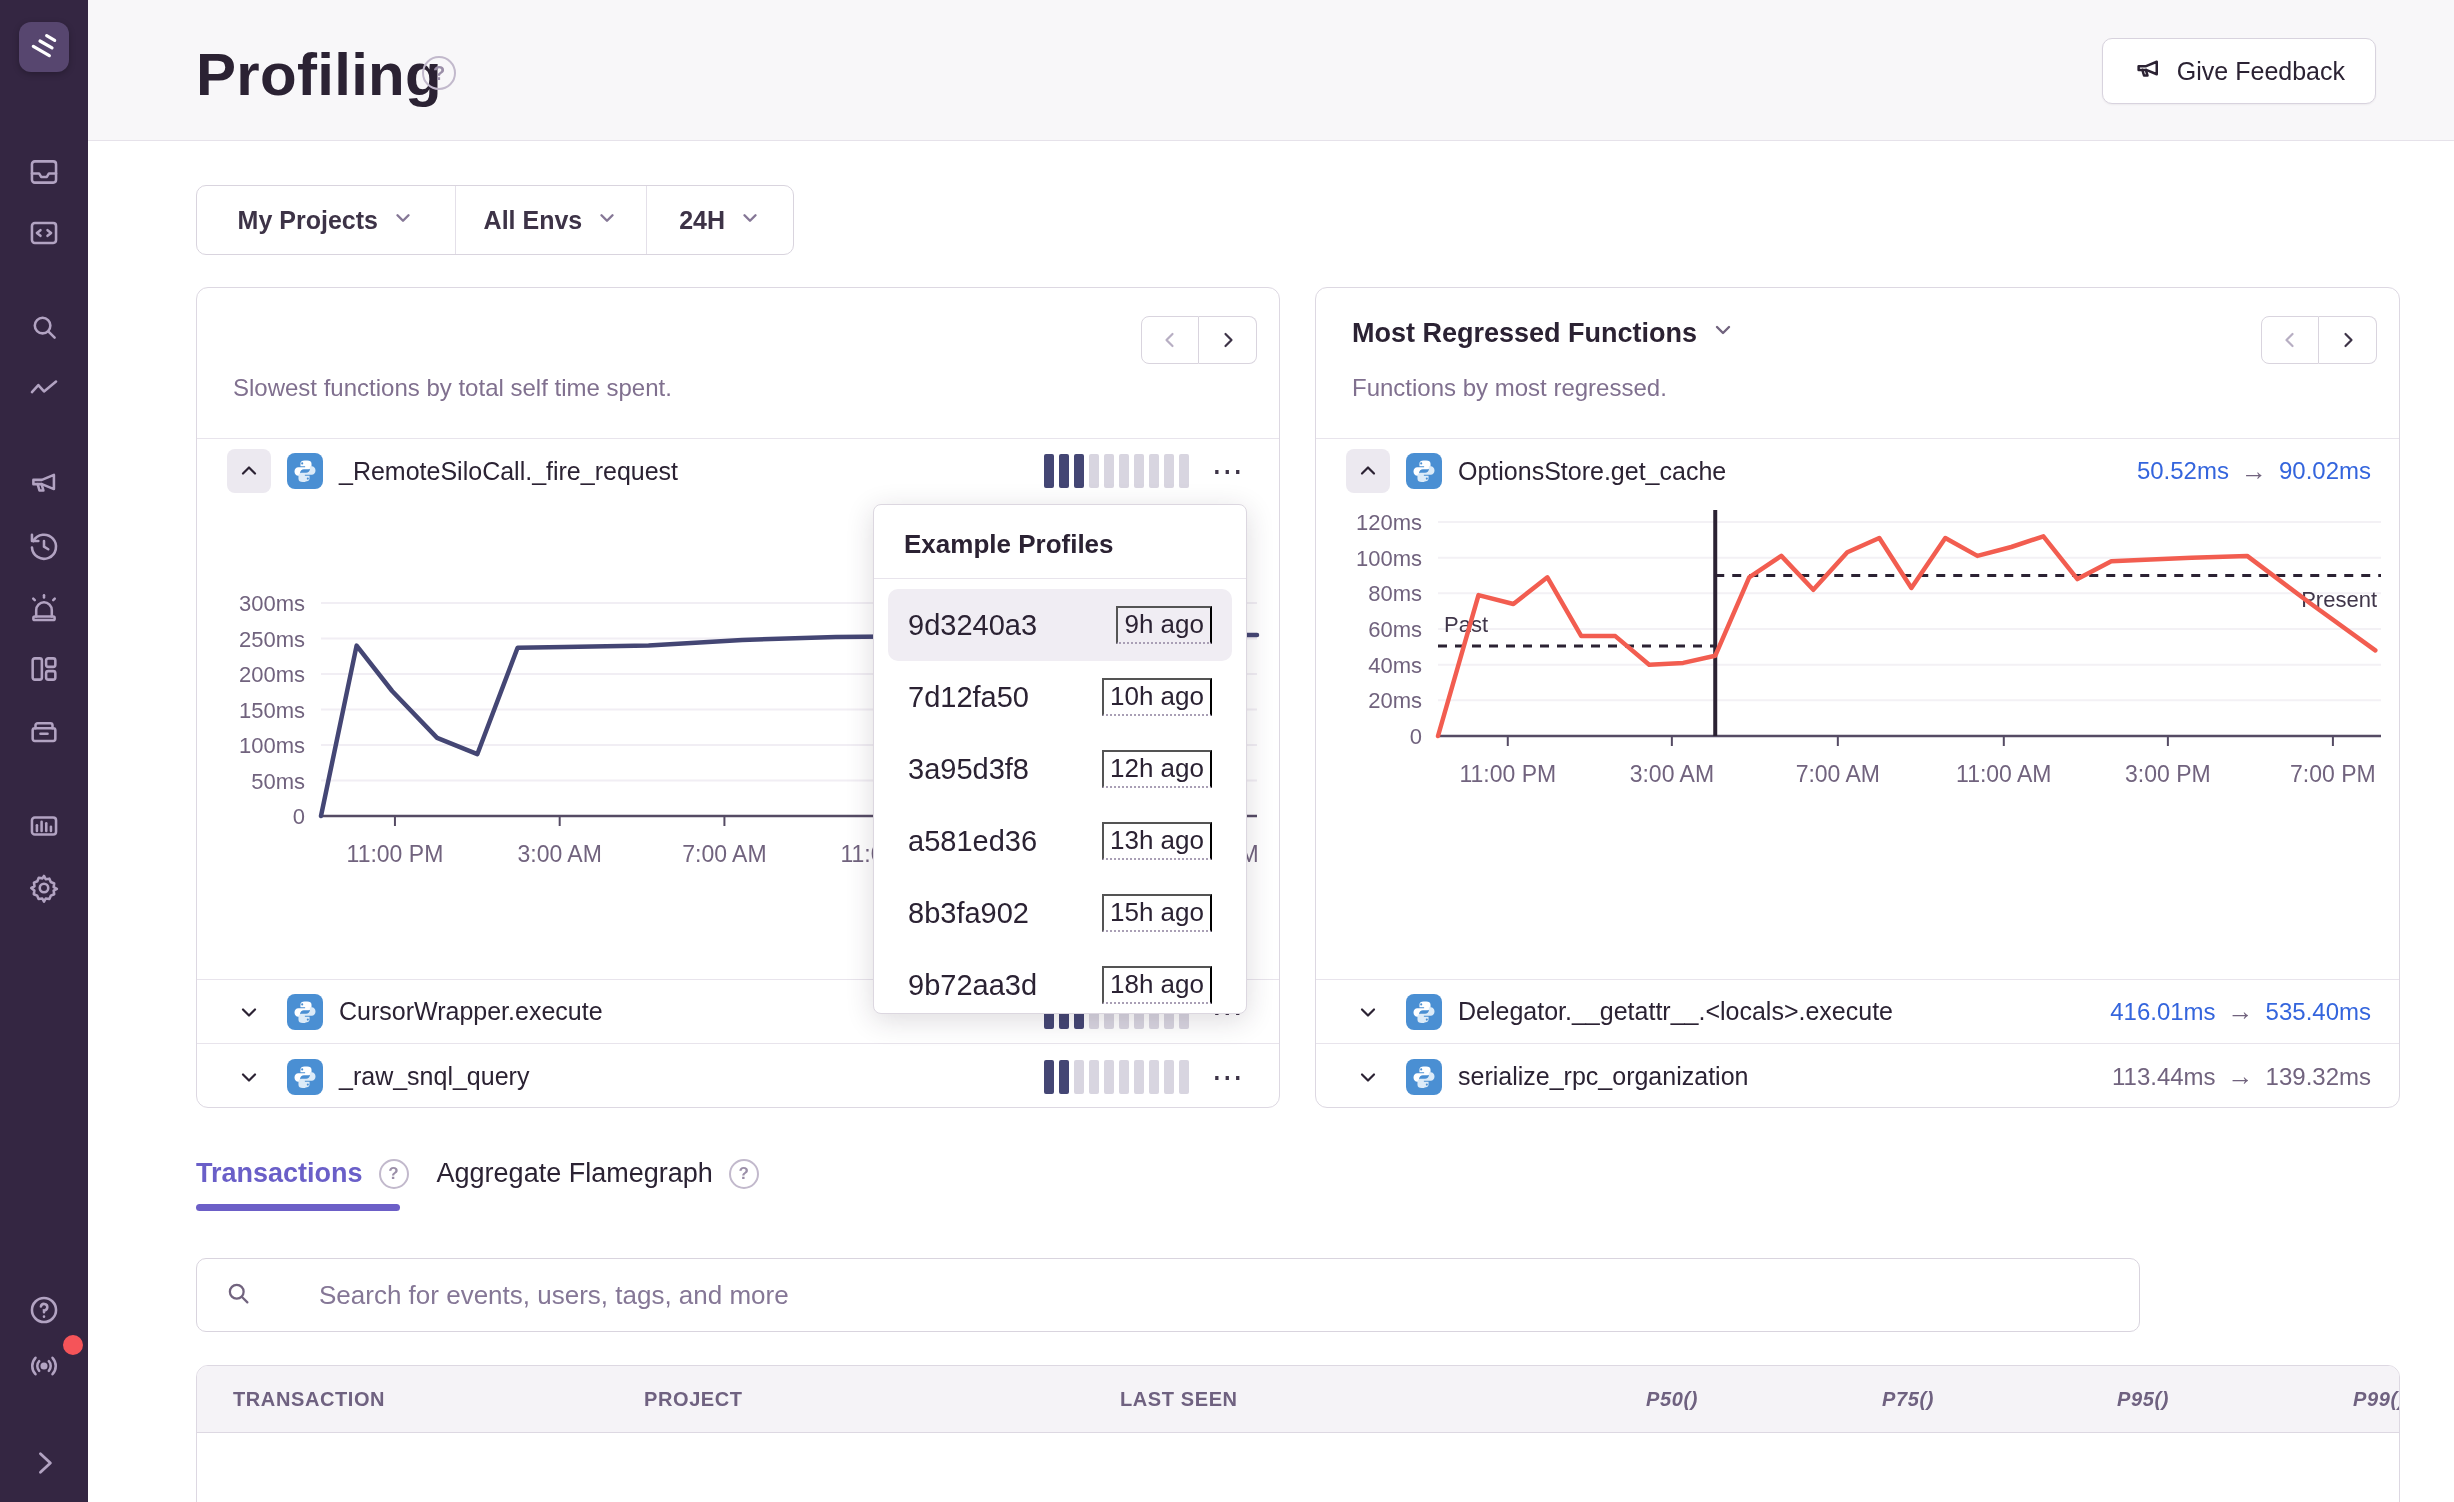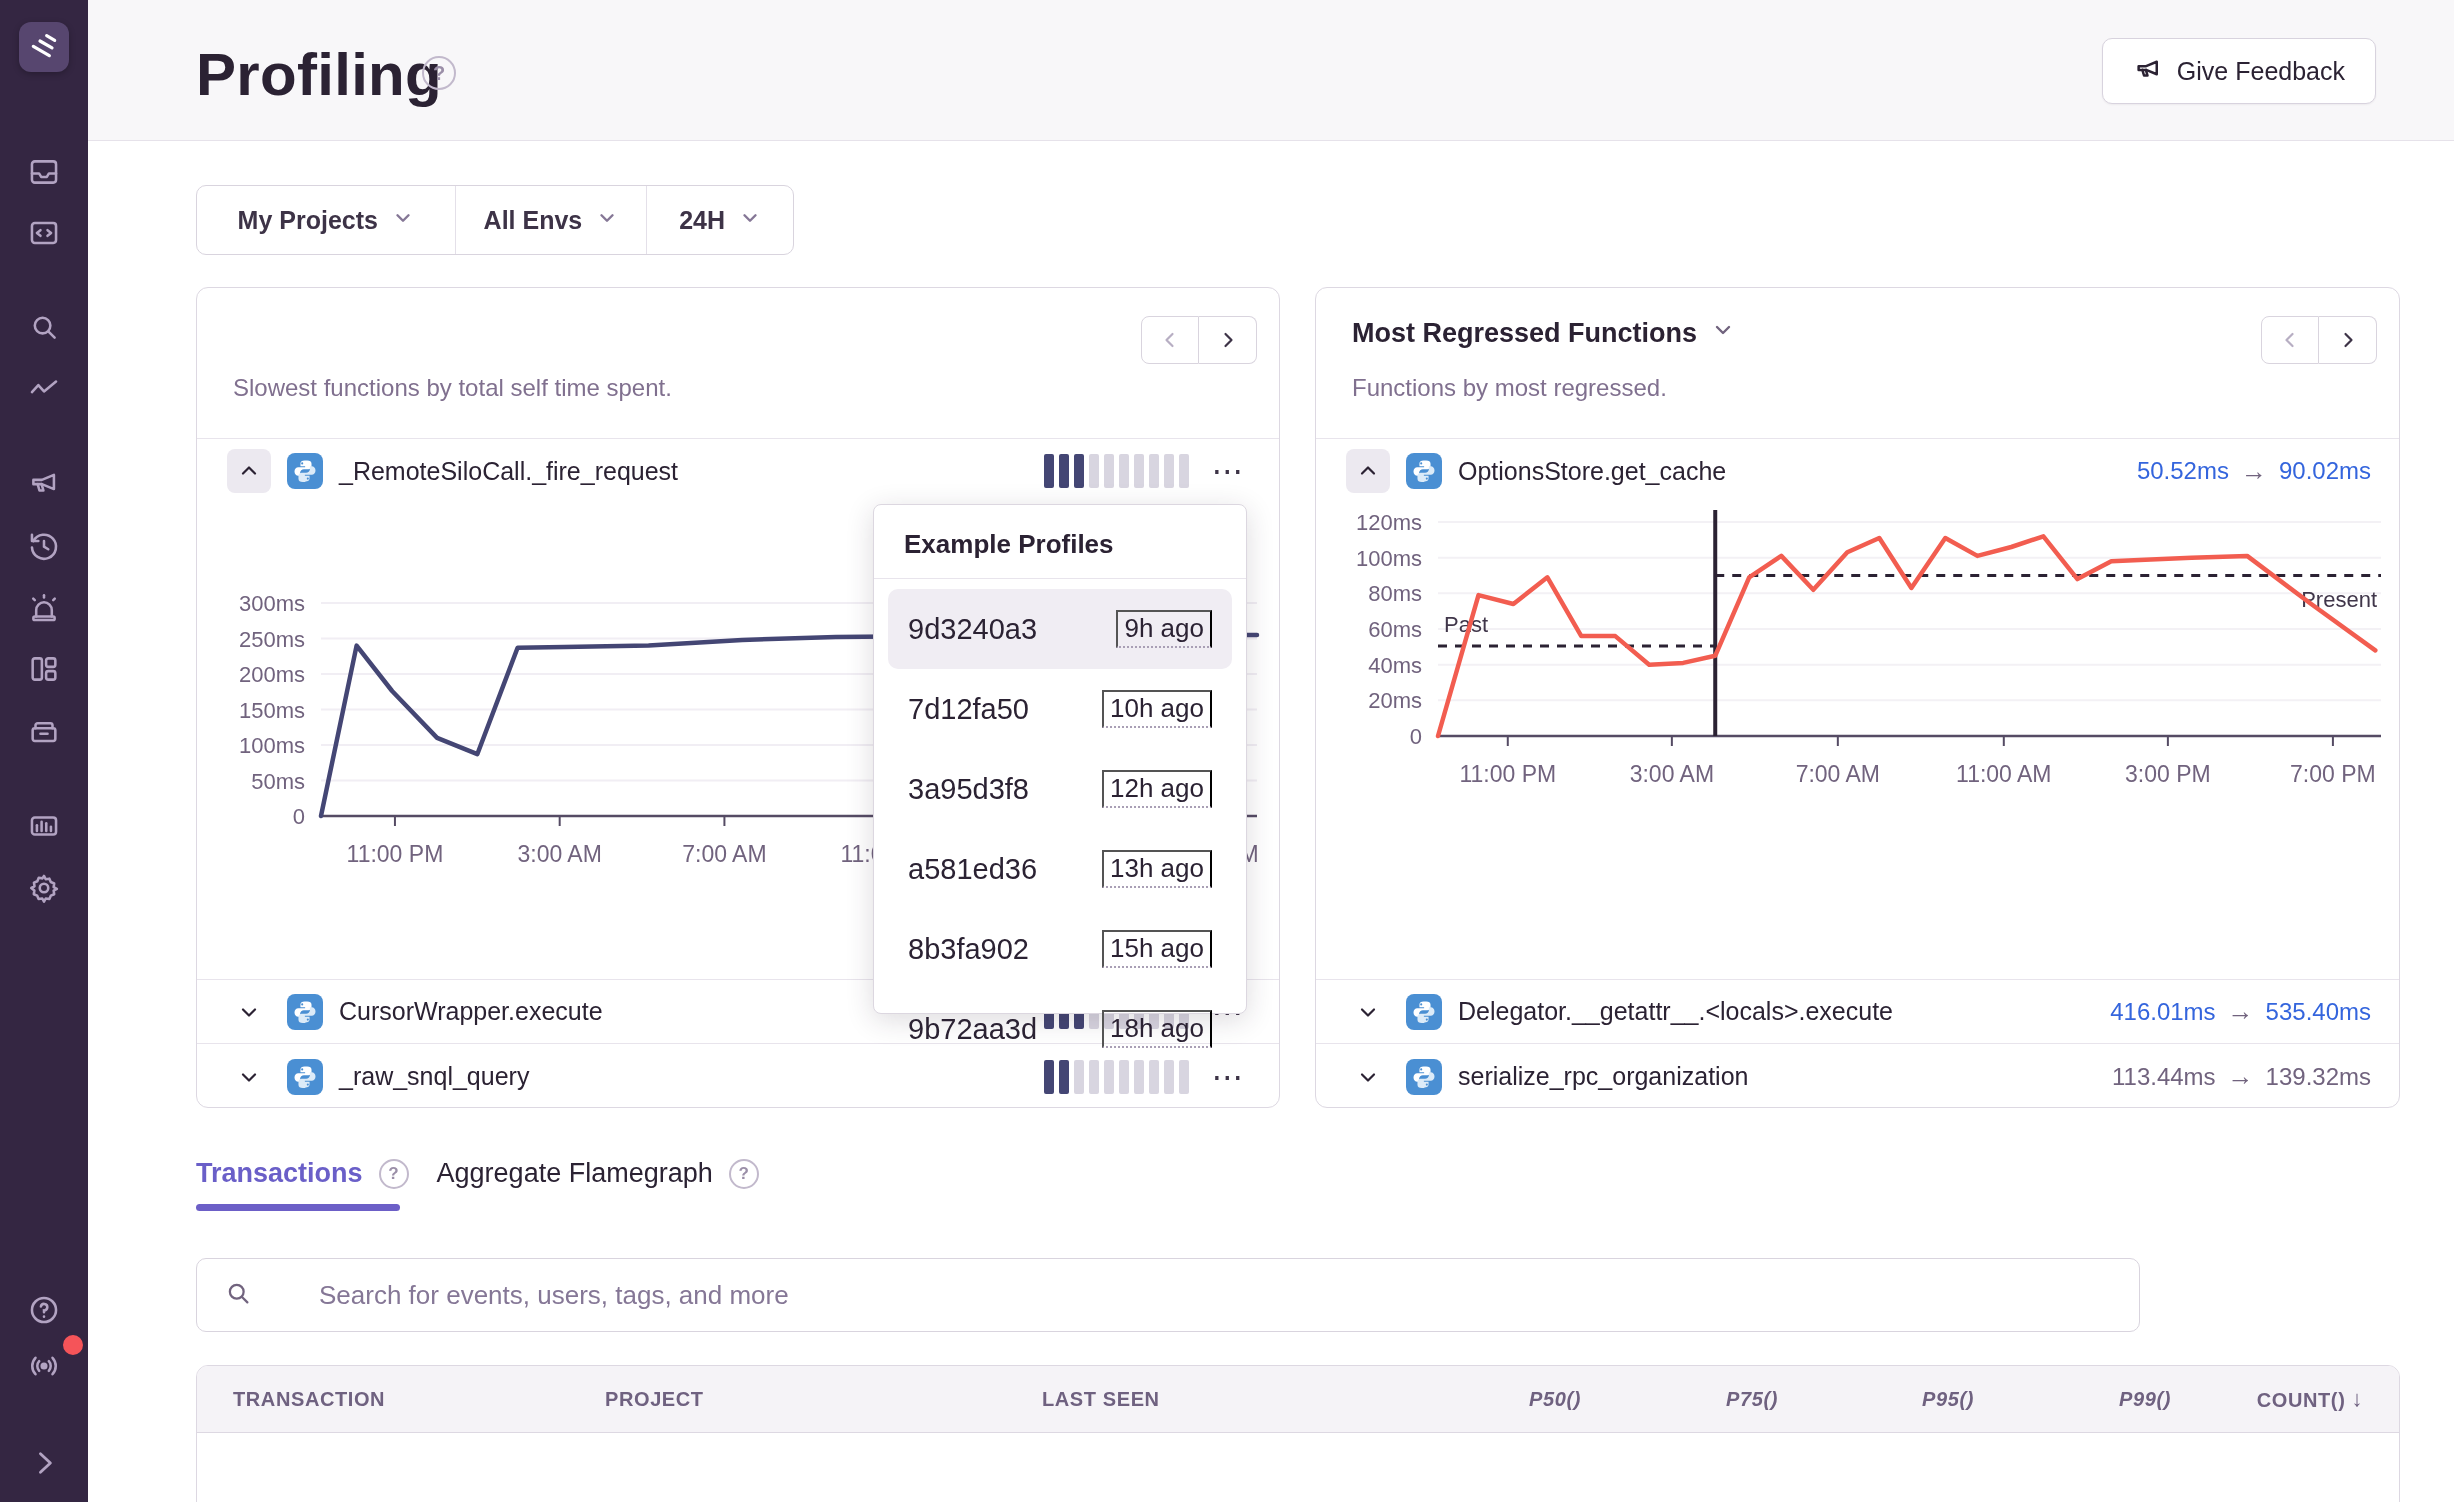--- a/index.html
+++ b/index.html
@@ -69,7 +69,7 @@
   .popover{position:absolute;left:873px;top:504px;width:374px;height:510px;background:#fff;border:1.5px solid #dcd7e0;border-radius:8px;z-index:30;box-shadow:0 6px 28px rgba(43,34,51,.16);}
   .pop-title{padding:24px 30px 18px;font-size:26px;font-weight:700;color:#2b2233;border-bottom:1.5px solid #e8e4ec;}
   .pop-list{padding:10px 14px;}
-  .pop-row{height:80px;display:flex;align-items:center;justify-content:space-between;padding:14px 20px;border-radius:10px;}
+  .pop-row{height:72px;display:flex;align-items:center;justify-content:space-between;padding:14px 20px;border-radius:10px;}
   .pop-row.sel{background:#f0edf3;}
   .pop-id{font-size:29px;color:#2b2233;background:none;border:none;padding:0;}
   .pop-ago{font-size:26px;color:#2b2233;border-bottom:2.5px dotted #a99fb5;padding-bottom:2px;background:none;}

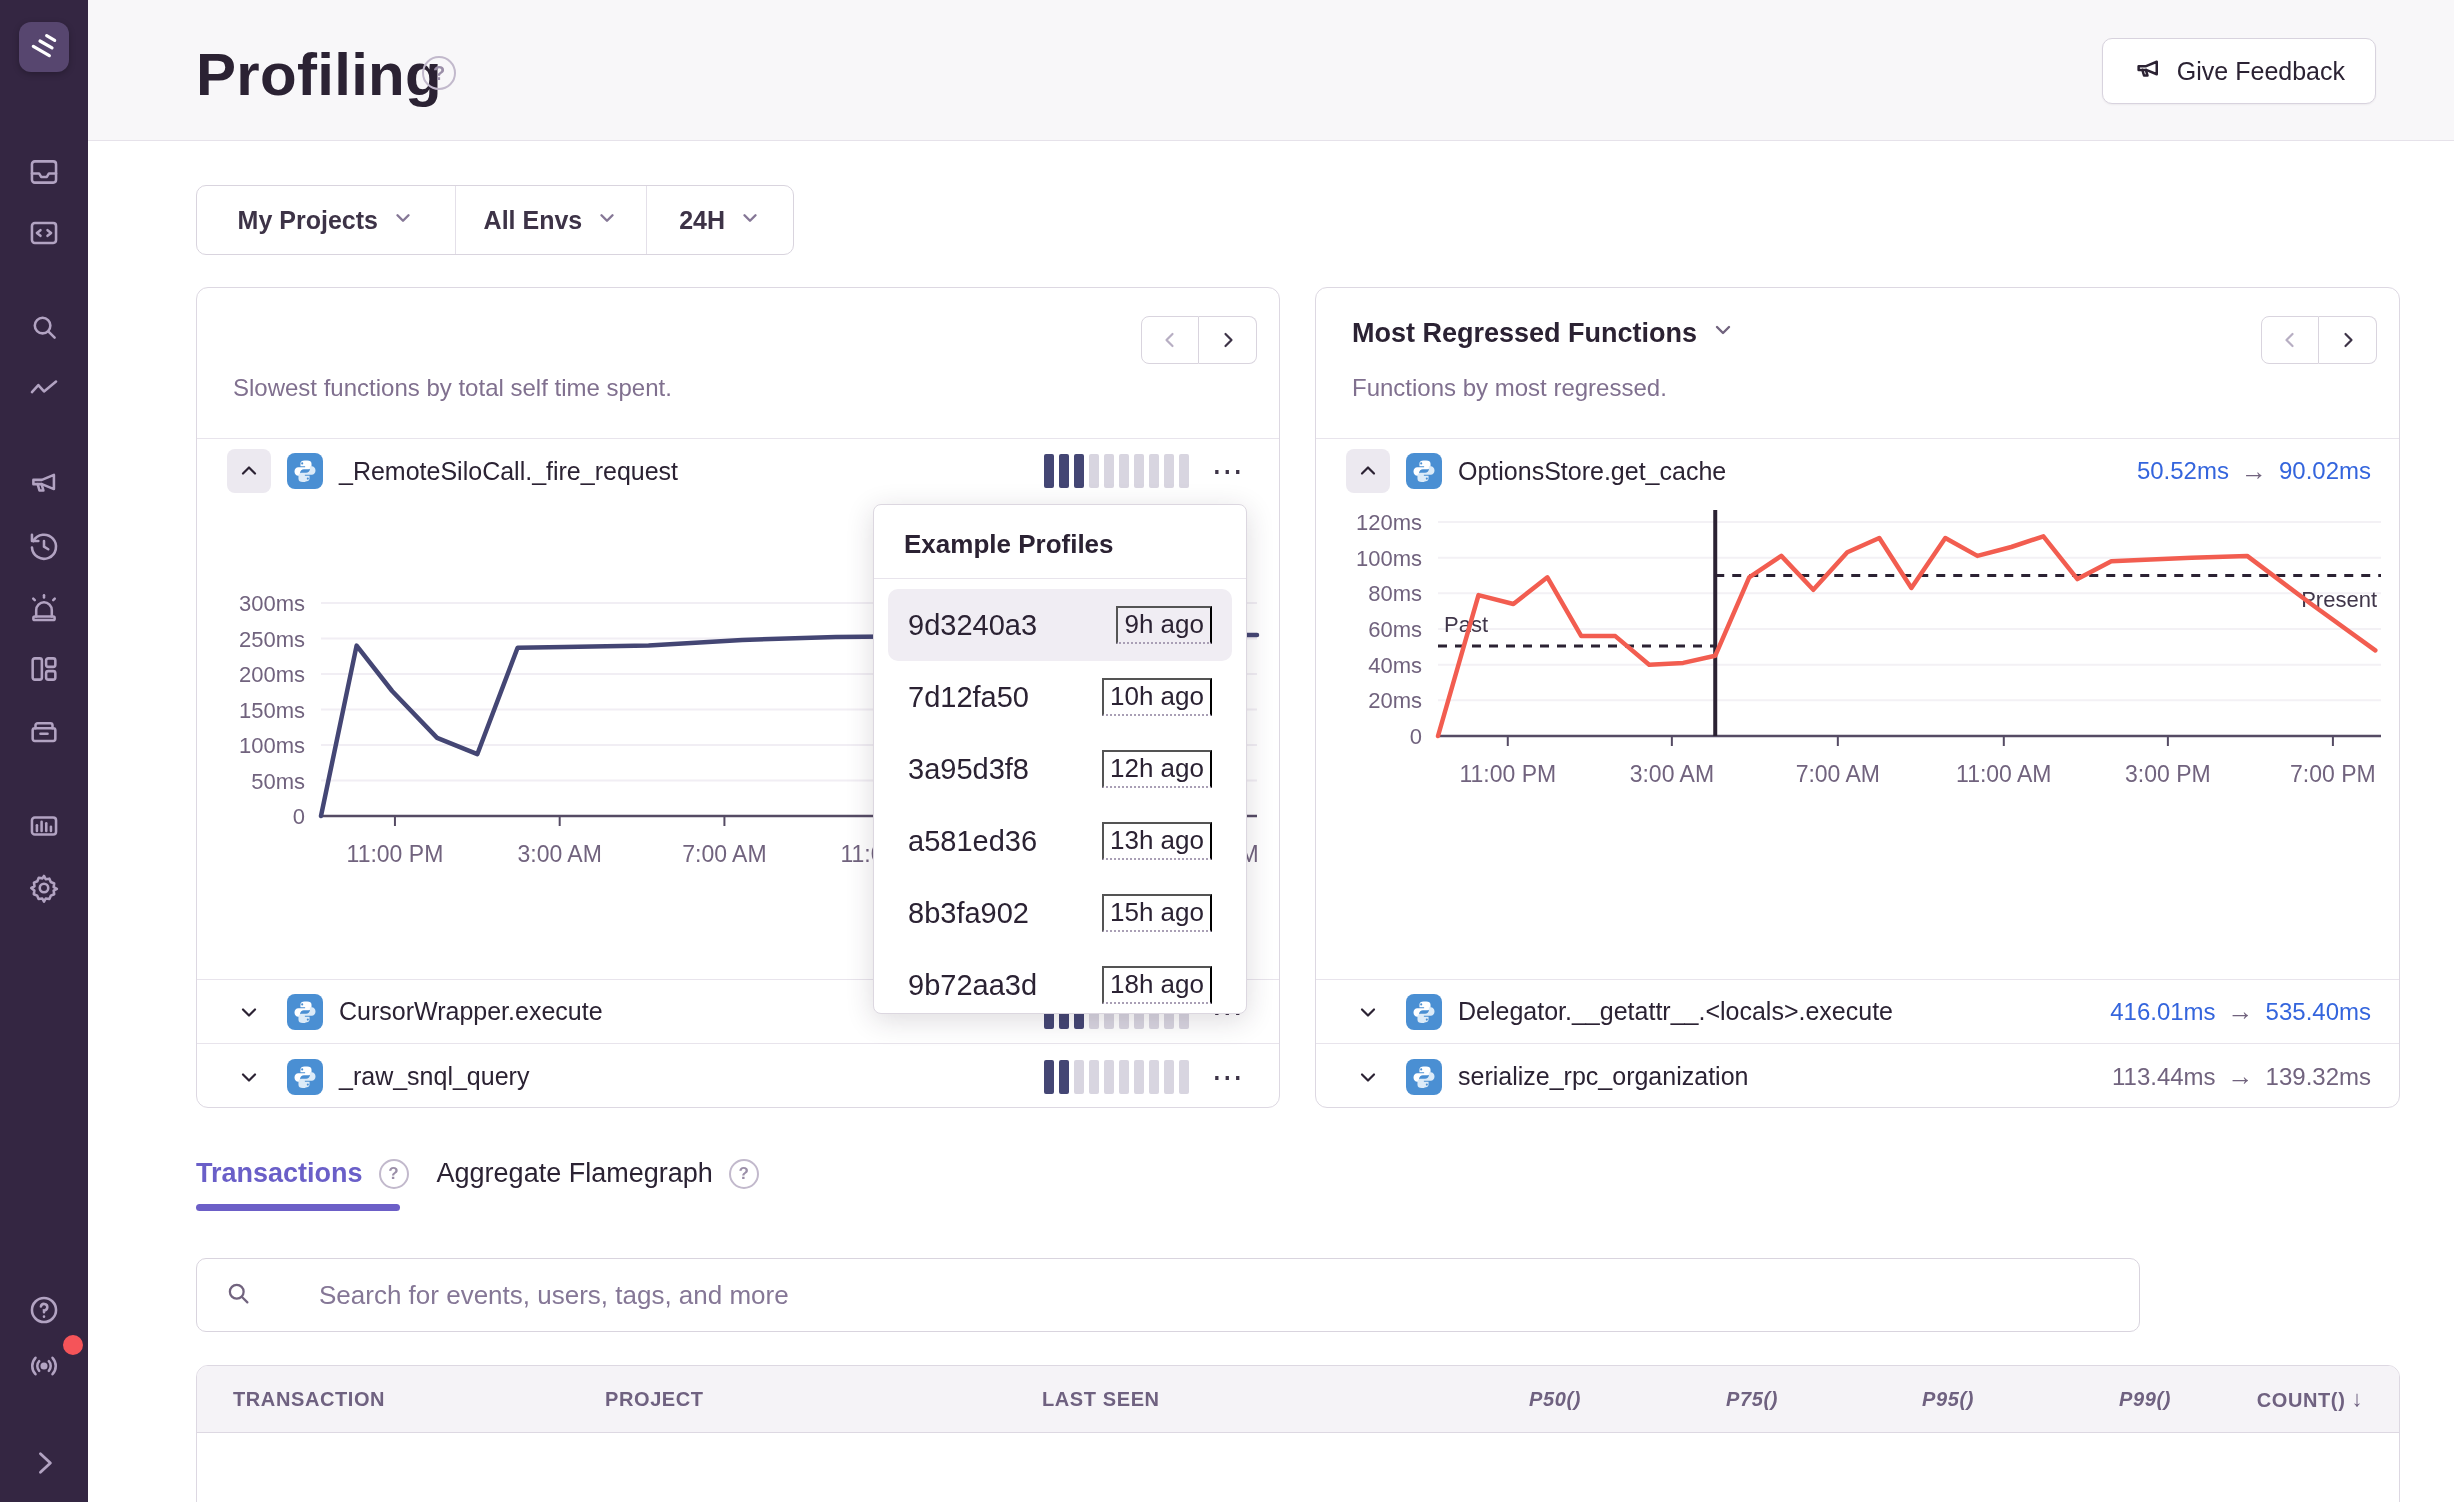--- a/index.html
+++ b/index.html
@@ -91,7 +91,7 @@
 
   
   .tbl{position:absolute;left:196px;top:1365px;width:2204px;height:200px;border:1.5px solid #ddd8e2;border-radius:12px 12px 0 0;overflow:hidden;background:#fff;}
-  .tbl-head{display:grid;grid-template-columns:408px 437px 345px 194px 197px 196px 197px 1fr;height:67px;background:#f5f3f7;border-bottom:1.5px solid #ddd8e2;align-items:center;}
+  .tbl-head{display:grid;grid-template-columns:408px 437px 345px 194px 197px 196px 197px 1fr;height:67px;background:#f5f3f7;border-bottom:1.5px solid #ddd8e2;align-items:center;gap:39px;}
   .th{font-size:20px;font-weight:700;color:#6f6180;letter-spacing:.6px;background:none;border:none;text-align:left;padding:0;}
   .th.num{text-align:right;font-style:italic;}
   .th:first-child{padding-left:36px;}

